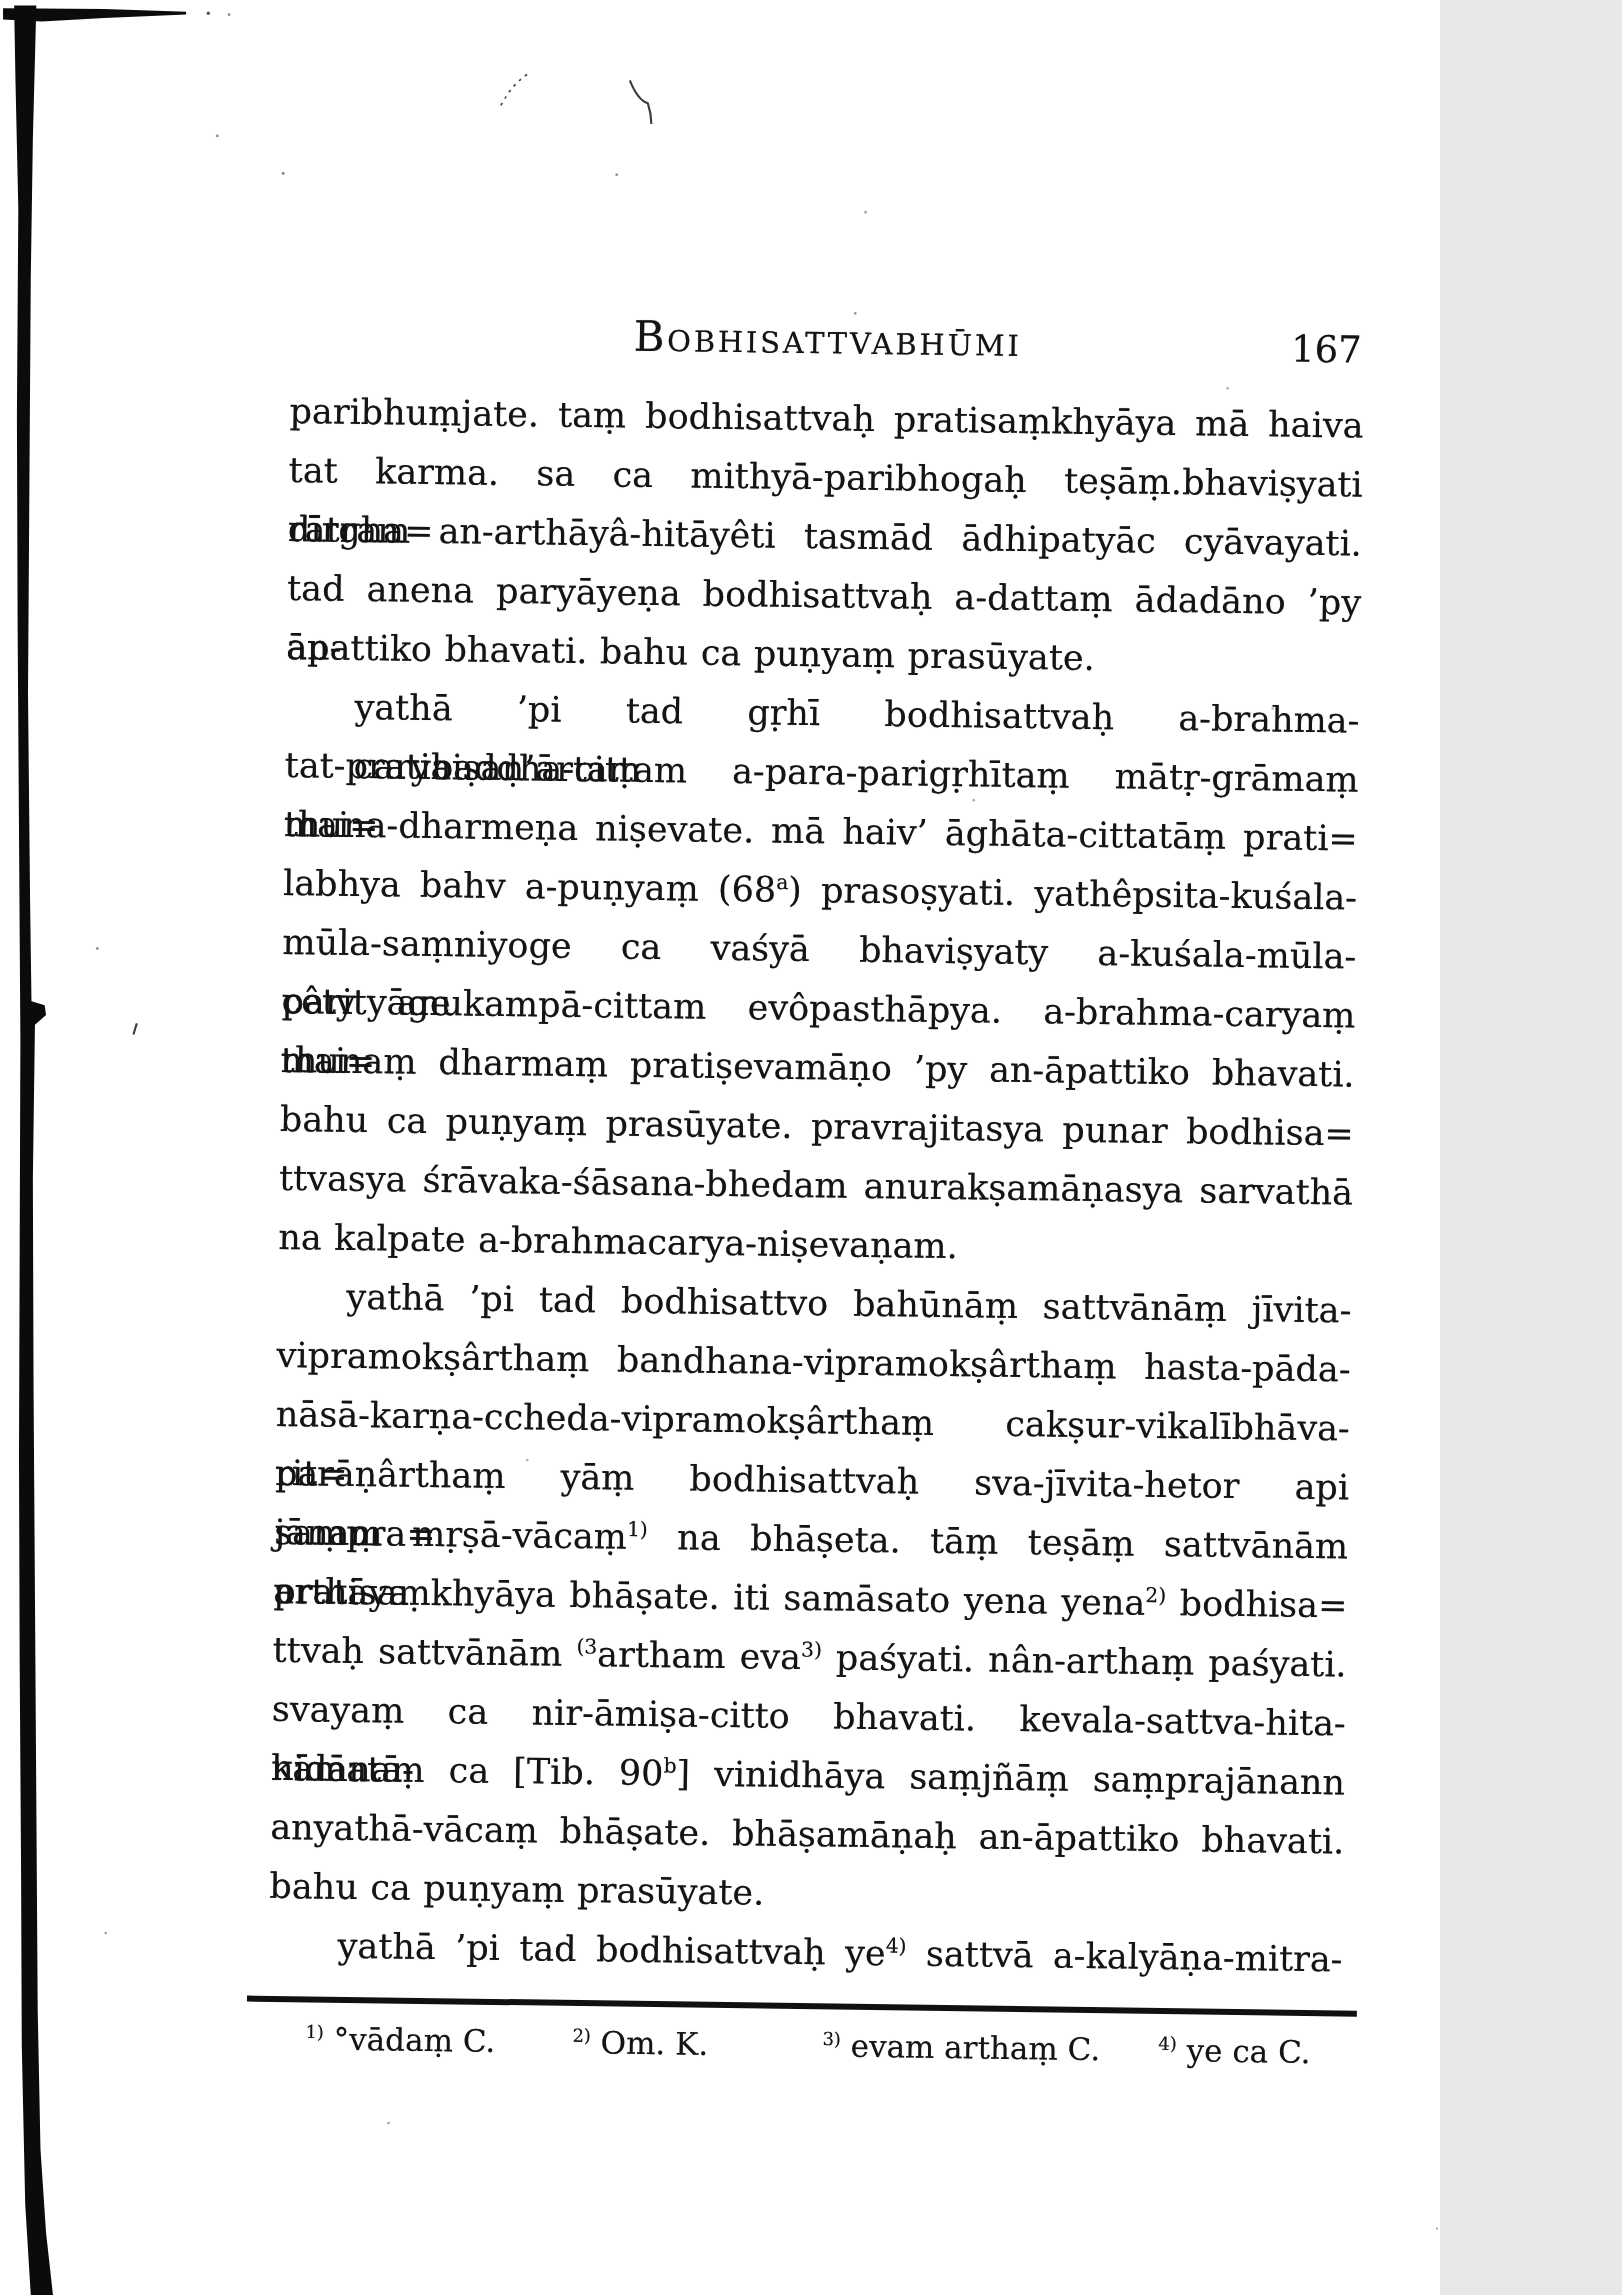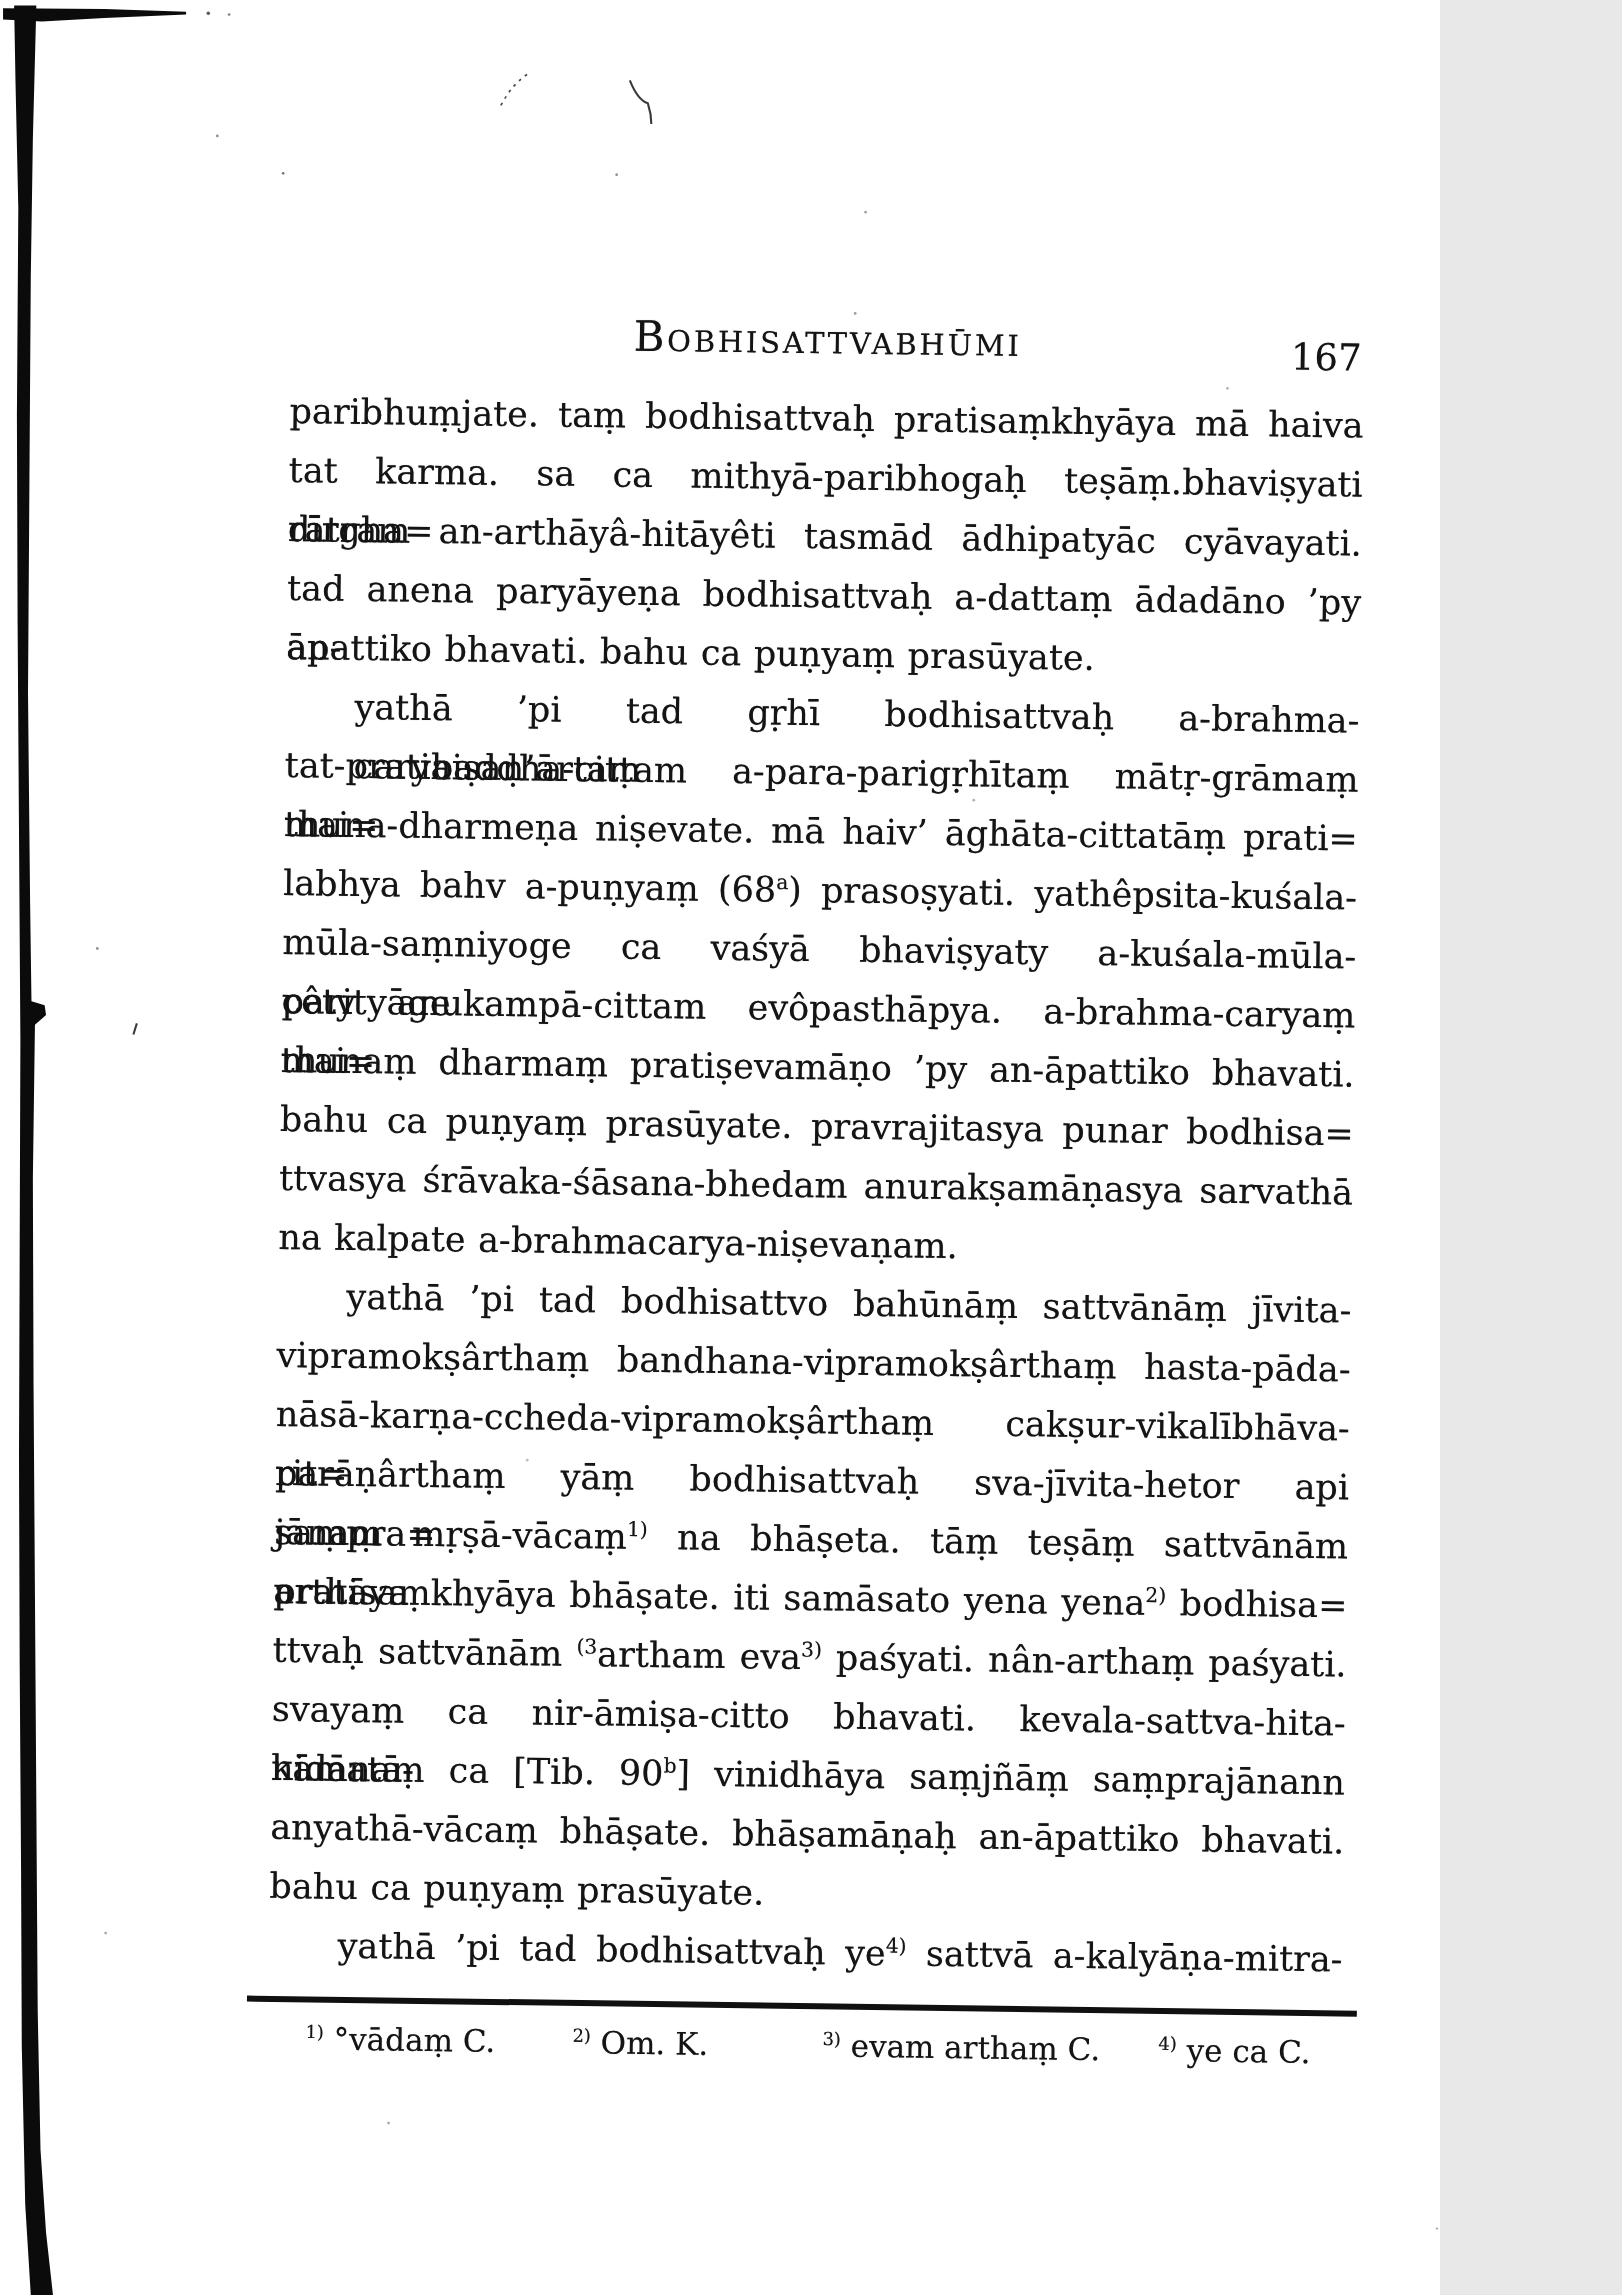--- a/index.html
+++ b/index.html
@@ -27,7 +27,7 @@
     text-shadow:0 0 0.7px rgba(0,0,0,.6);
   }
   .pagenum{
-    position:absolute;right:2.8px;top:15px;
+    position:absolute;right:2.8px;top:7px;
     font-size:37px;
     text-shadow:0 0 0.7px rgba(0,0,0,.55);
   }

